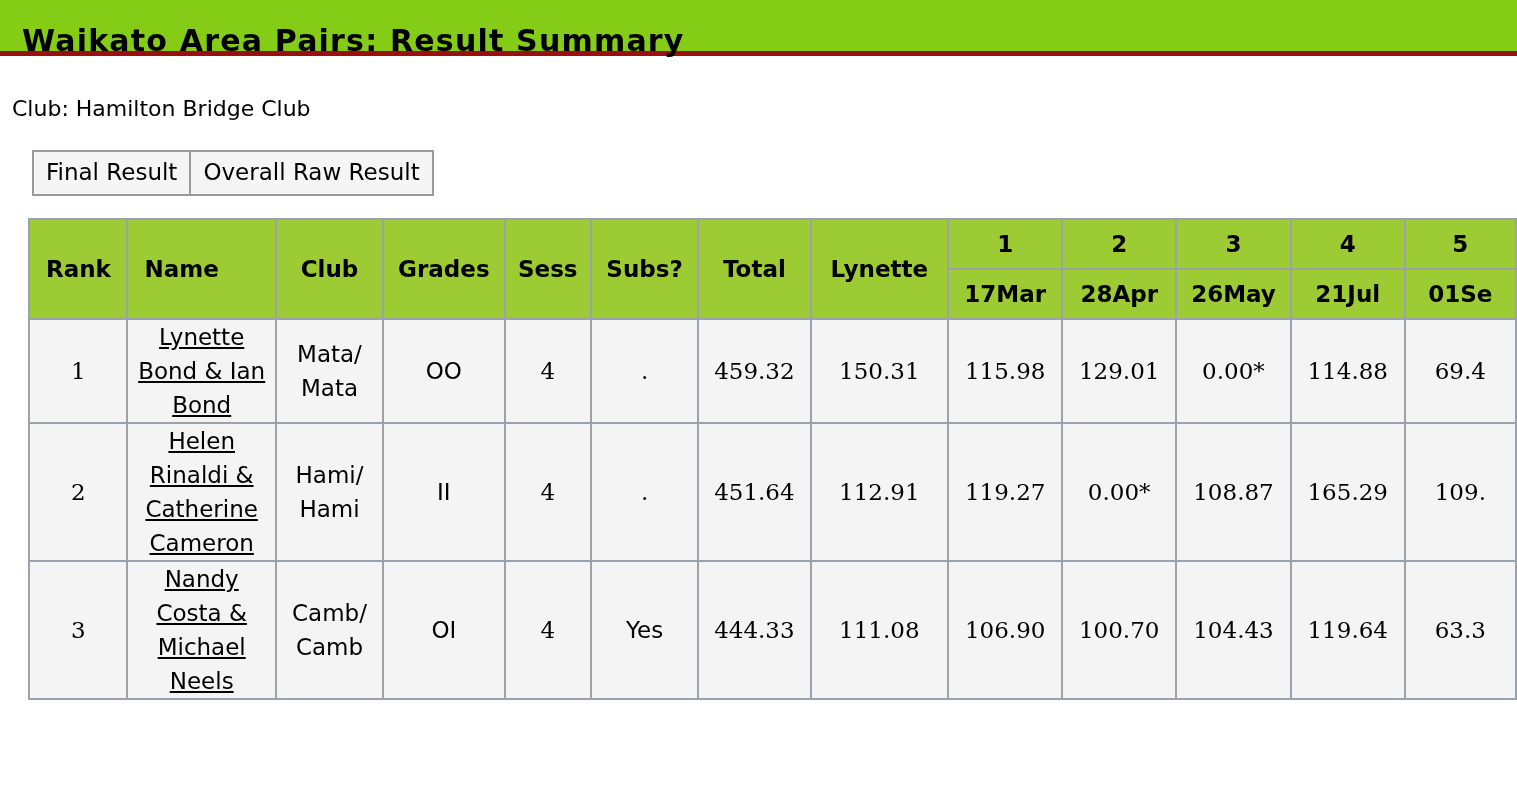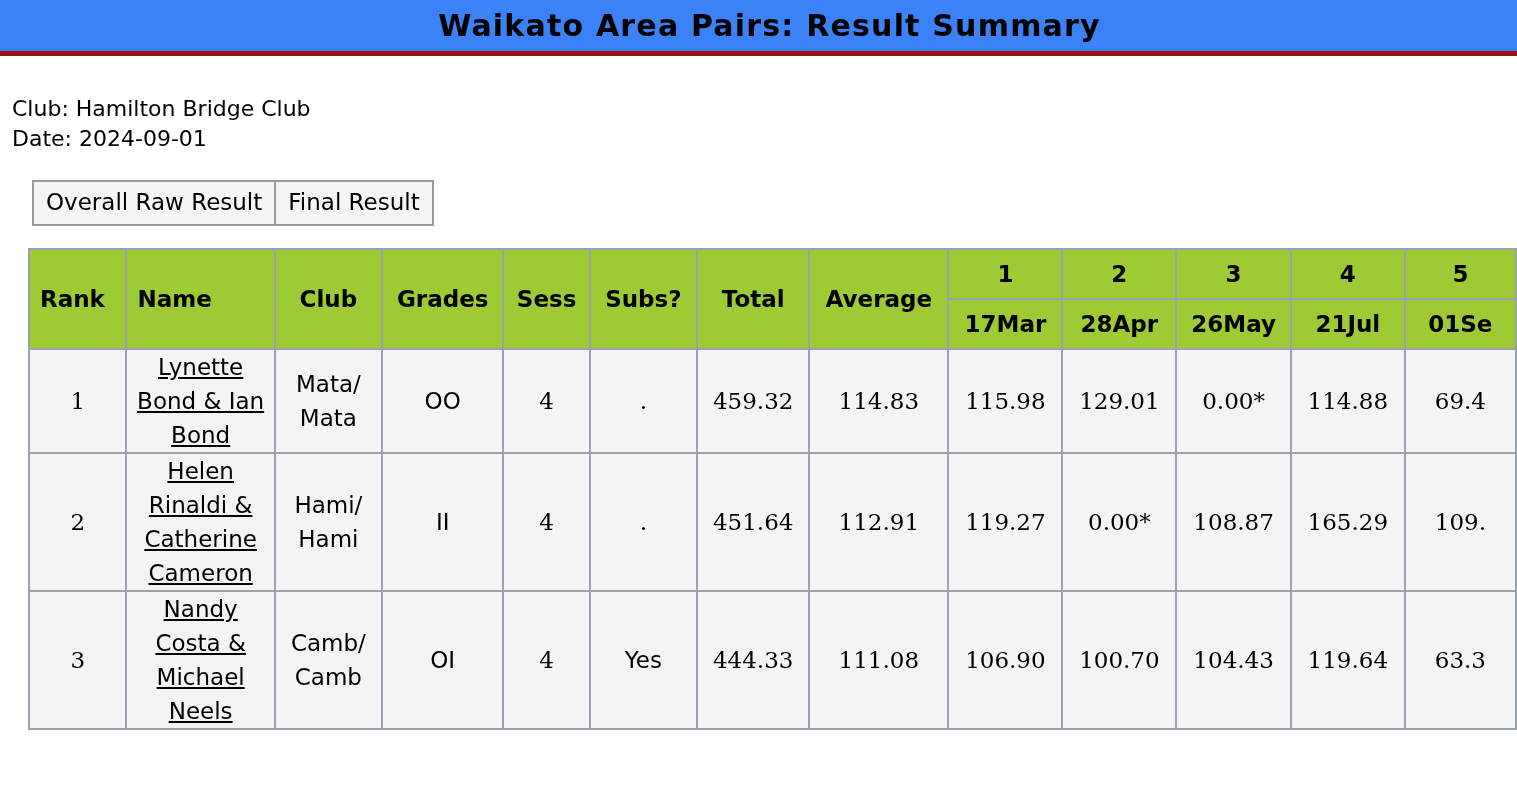--- a/index.html
+++ b/index.html
@@ -17,12 +17,11 @@
 
   
   .title-banner {
-    background: #3b82f6;
+    background: #84cc16;
     border-bottom: 5px solid #9b0f0f;
-    padding: 6px 0 10px 22px;
+    padding: 21px 0 10px 22px;
     box-sizing: border-box;
     height: 56px;
-    text-align: center;
   }
   .title-banner h1 {
     margin: 0;

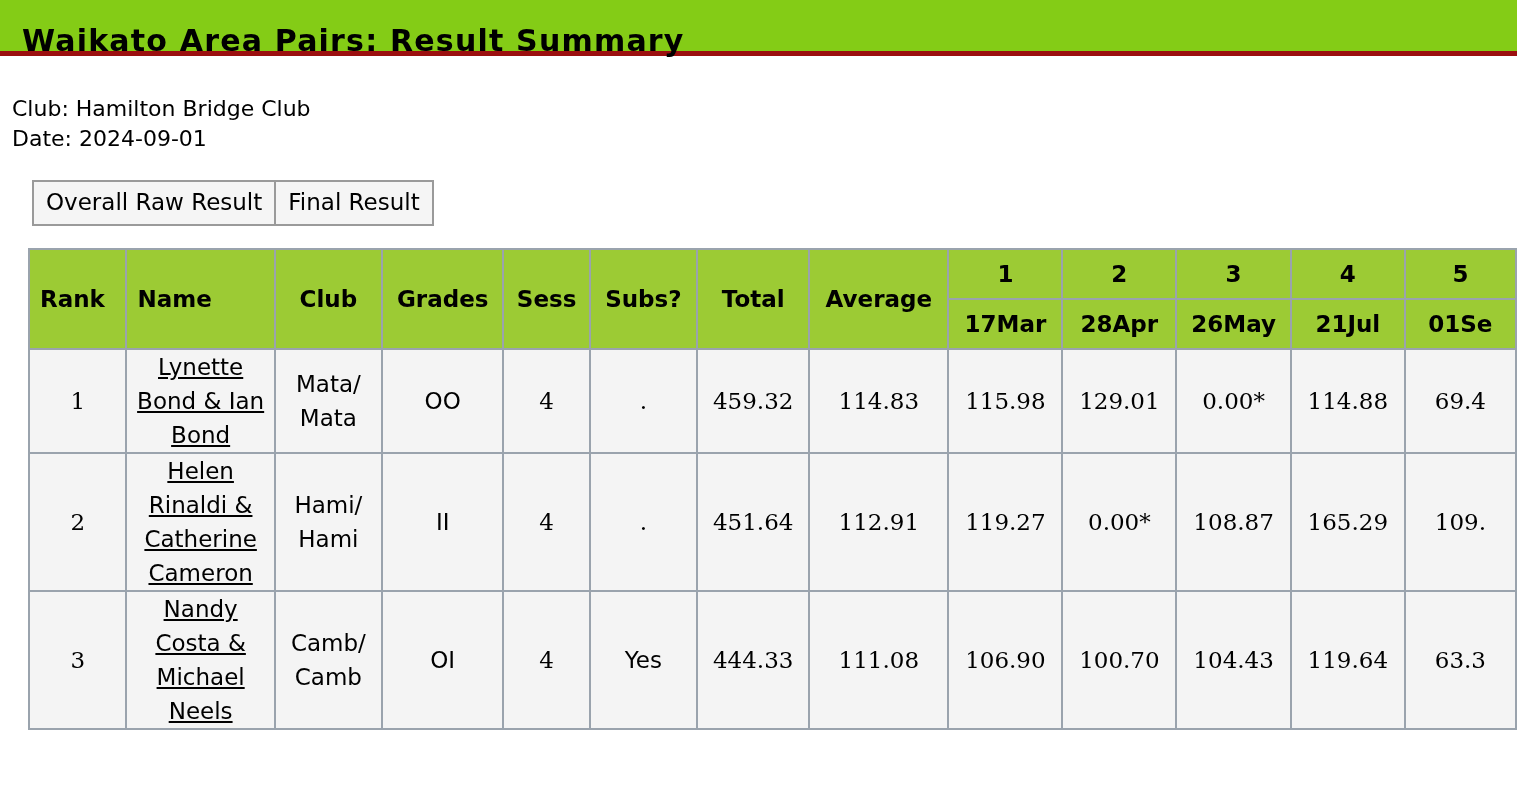--- a/index.html
+++ b/index.html
@@ -139,7 +139,6 @@
 
 <div class="meta">
   <div>Club: Hamilton Bridge Club</div>
-  <div>Date: 2024-09-01</div>
 </div>
 
 

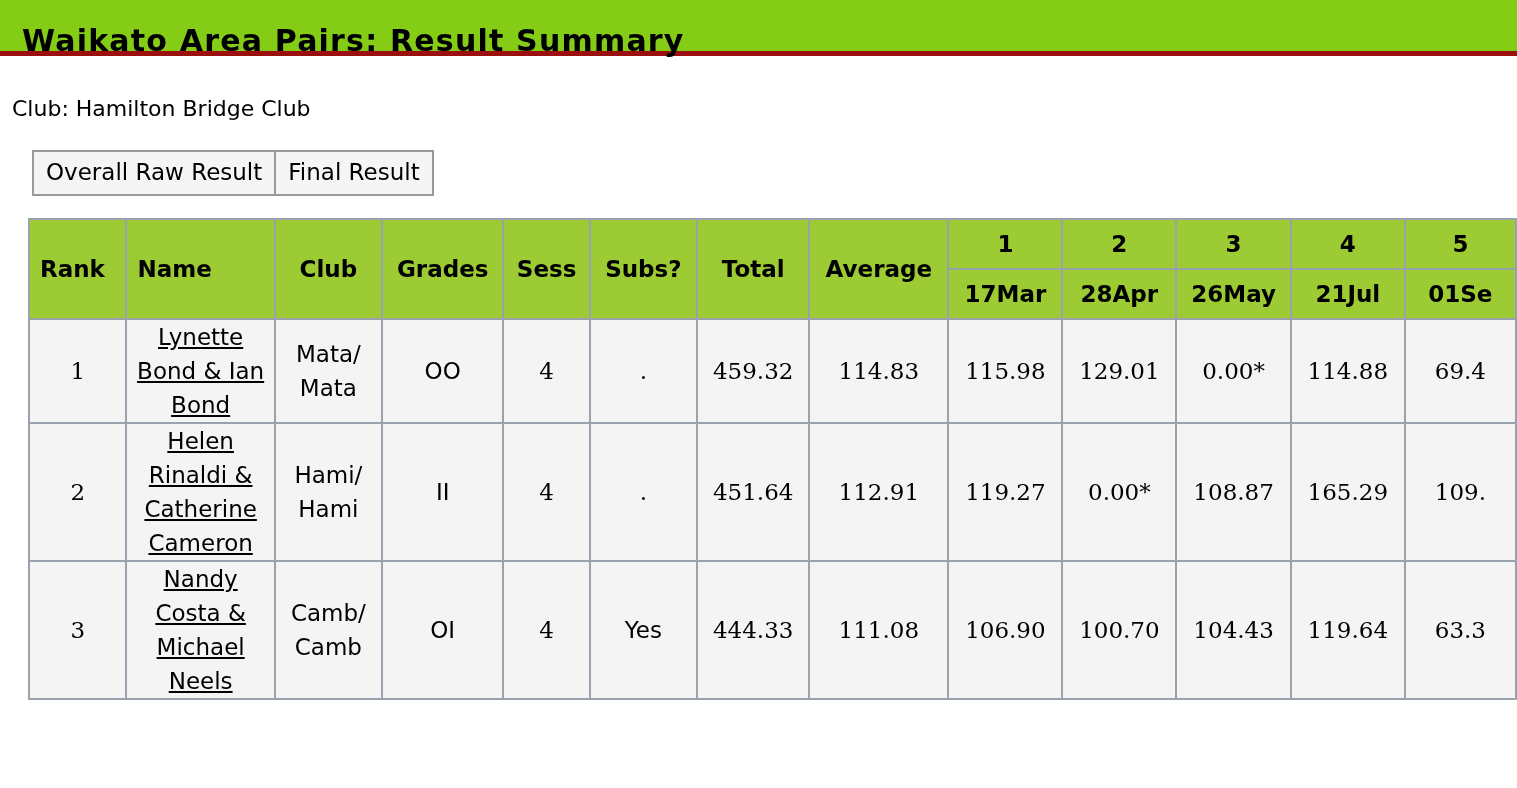--- a/index.html
+++ b/index.html
@@ -143,8 +143,8 @@
 
 
 <div class="btn-group">
+  <button>Final Result</button>
   <button>Overall Raw Result</button>
-  <button>Final Result</button>
 </div>
 
 

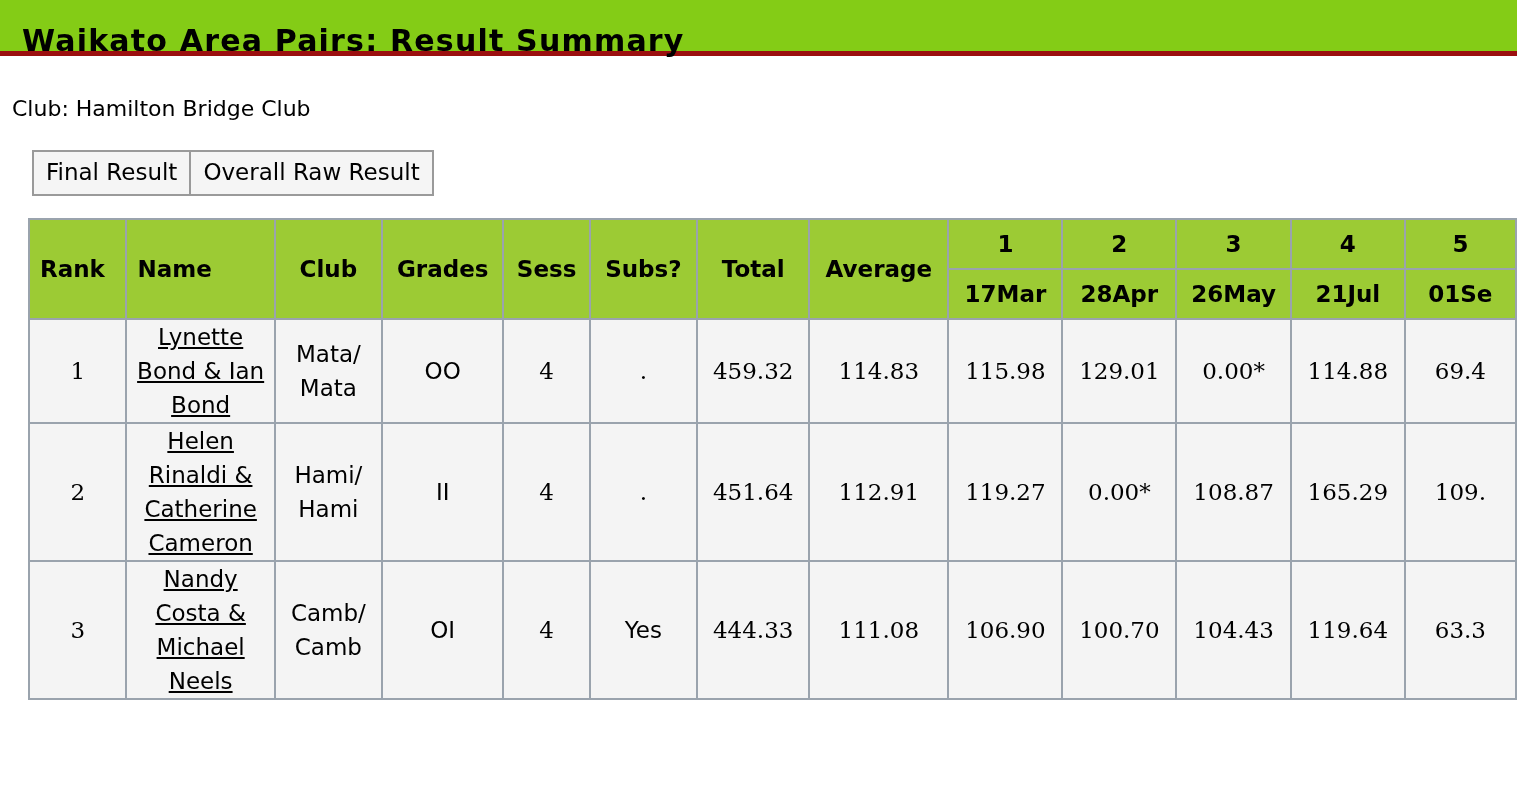--- a/index.html
+++ b/index.html
@@ -87,7 +87,7 @@
     height: 50px;
   }
   table.results thead th.rowspan2 { height: 100px; }
-  table.results thead th.left { text-align: left; padding-left: 10px; }
+  table.results thead th.left { text-align: left; padding-left: 16px; }
 
   table.results tbody td {
     background: #f4f4f4;

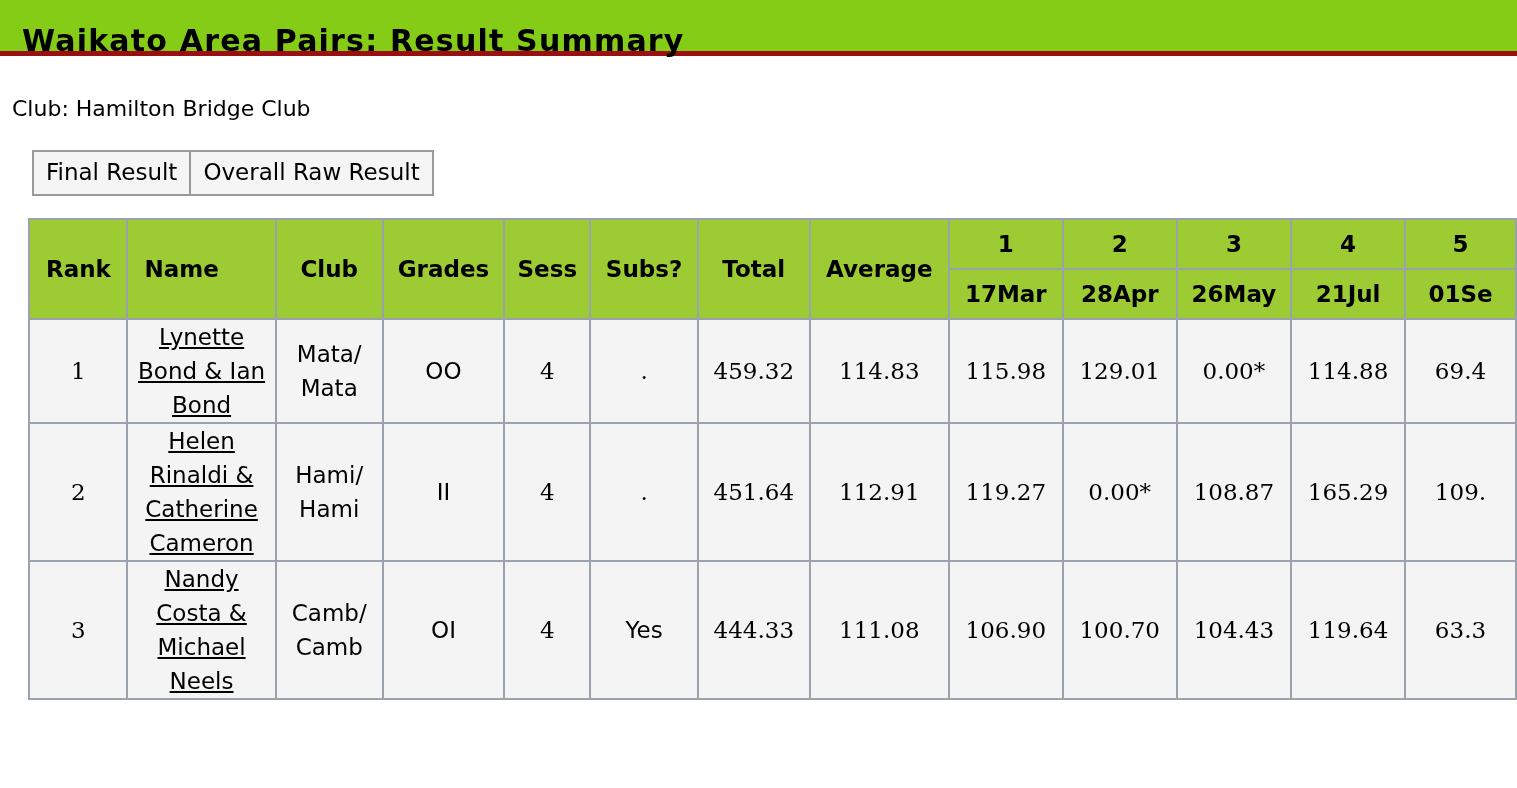--- a/index.html
+++ b/index.html
@@ -174,7 +174,7 @@
         <th class="rowspan2" rowspan="2">Sess</th>
         <th class="rowspan2" rowspan="2">Subs?</th>
         <th class="rowspan2" rowspan="2">Total</th>
-        <th class="rowspan2" rowspan="2">Average</th>
+        <th class="rowspan2" rowspan="2">Lynette</th>
         <th>1</th>
         <th>2</th>
         <th>3</th>

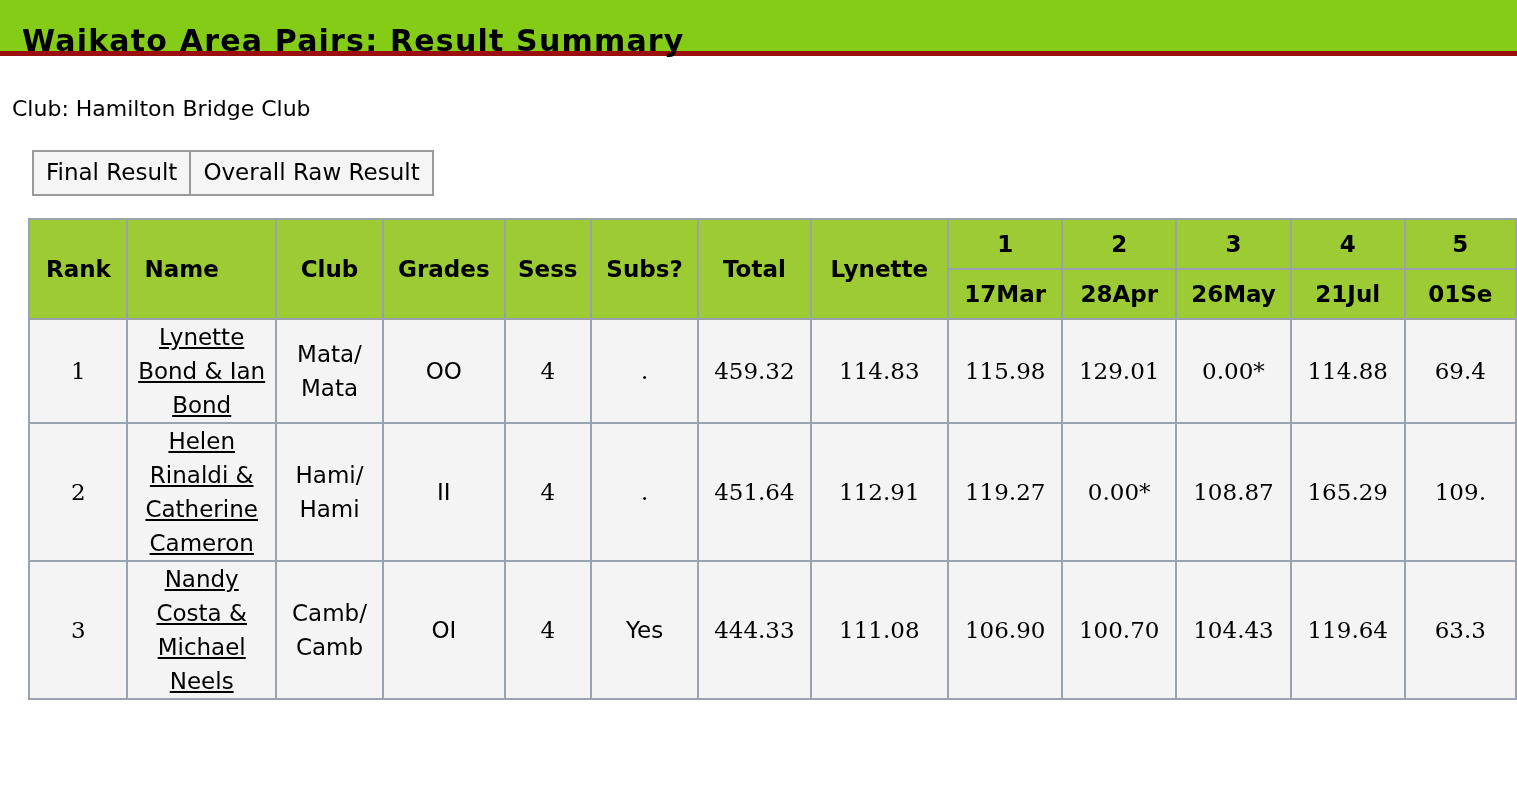--- a/index.html
+++ b/index.html
@@ -198,7 +198,7 @@
         <td class="sess">4</td>
         <td class="subs">.</td>
         <td class="num">459.32</td>
-        <td class="num">114.83</td>
+        <td class="num">150.31</td>
         <td class="num">115.98</td>
         <td class="num">129.01</td>
         <td class="num">0.00*</td>

